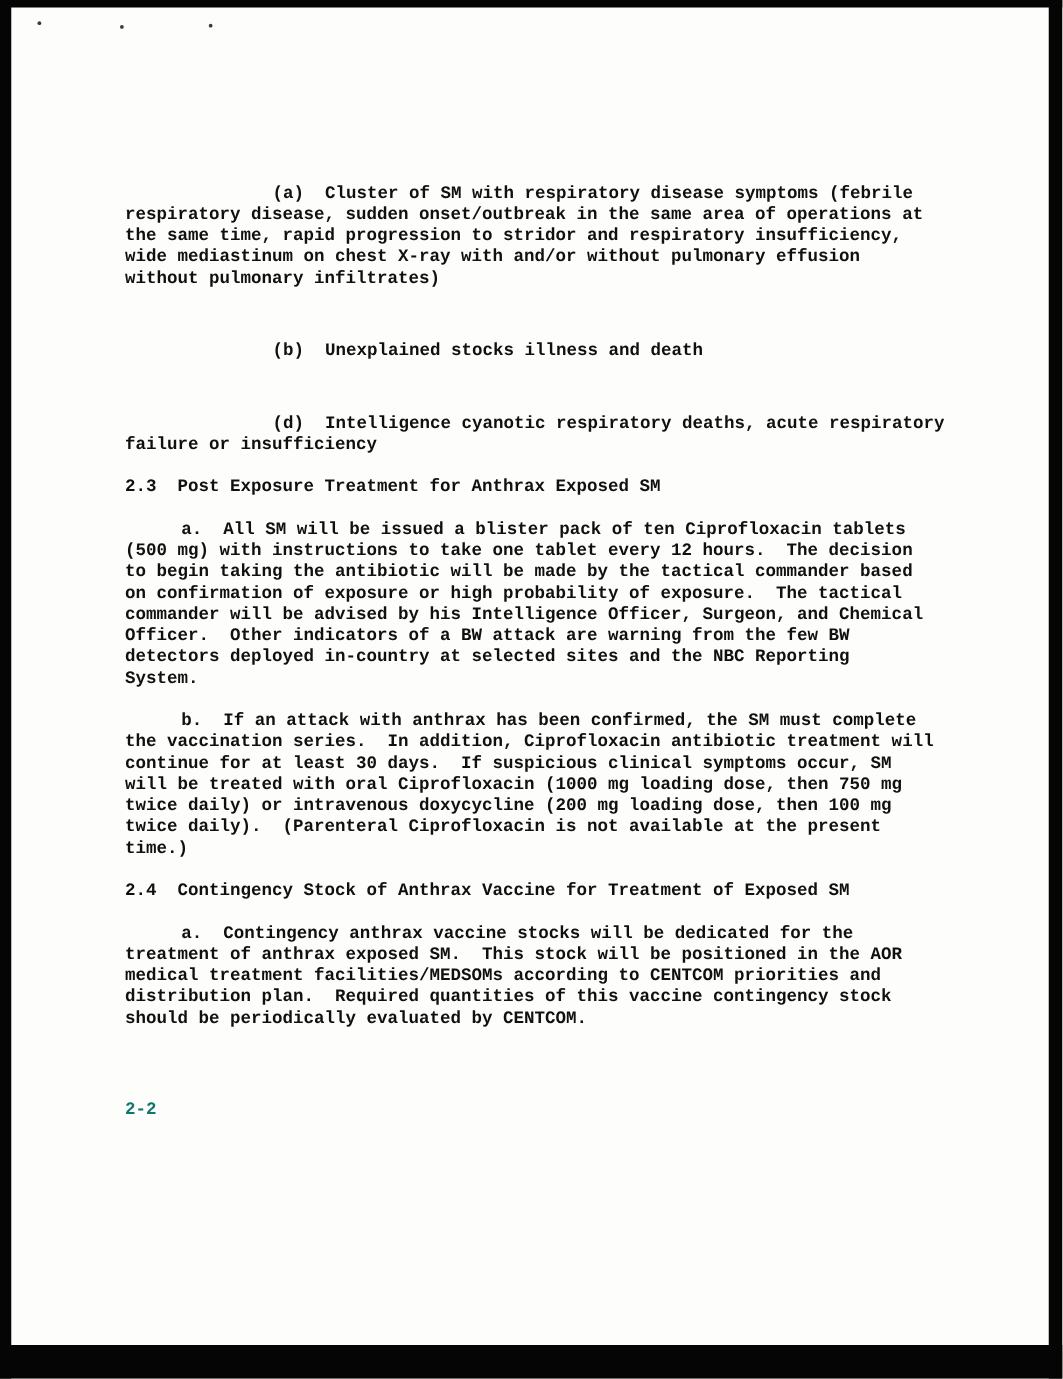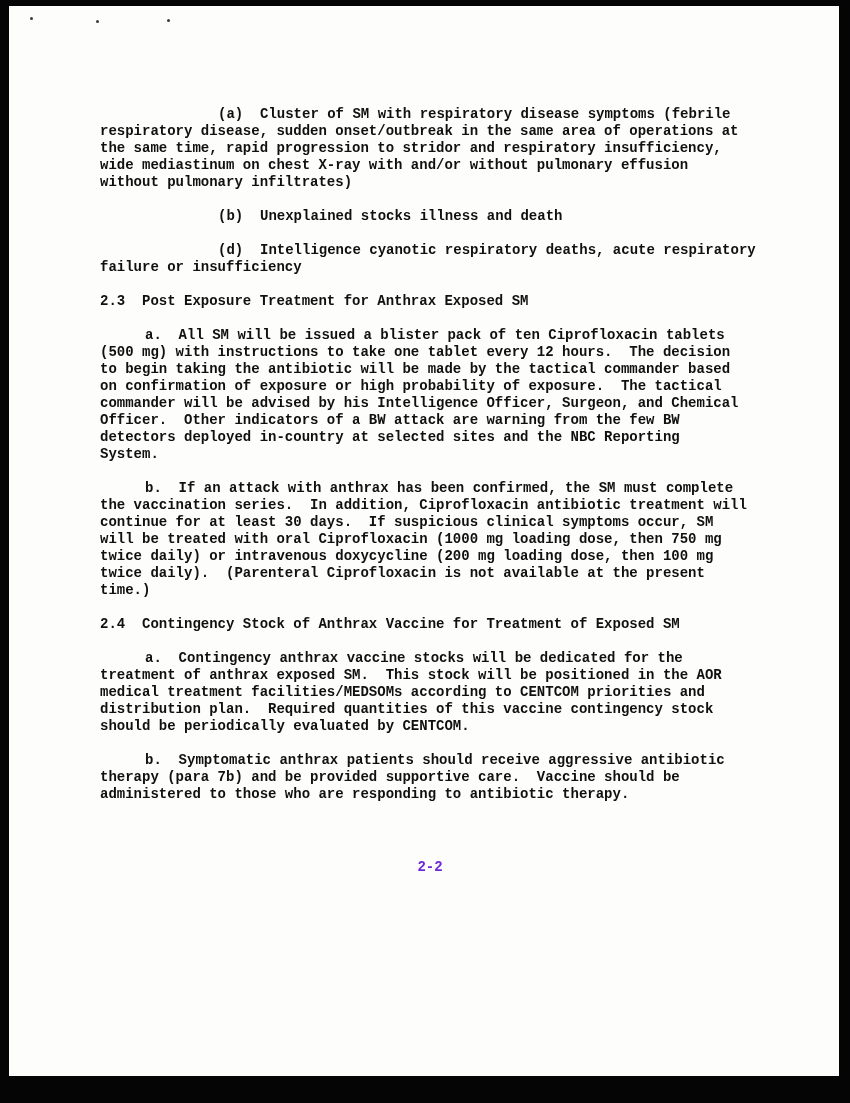--- a/index.html
+++ b/index.html
@@ -47,7 +47,7 @@
     white-space: pre-wrap;
     letter-spacing: 0;
   }
-  .indent-sub  { text-indent: 118px; }
+  .indent-sub  { text-indent: 118px; margin-top: 41px; }
   .indent-para { text-indent: 45px; }
   .heading     { text-indent: 0; font-family: Liberation Mono, monospace; }
   .page-number {

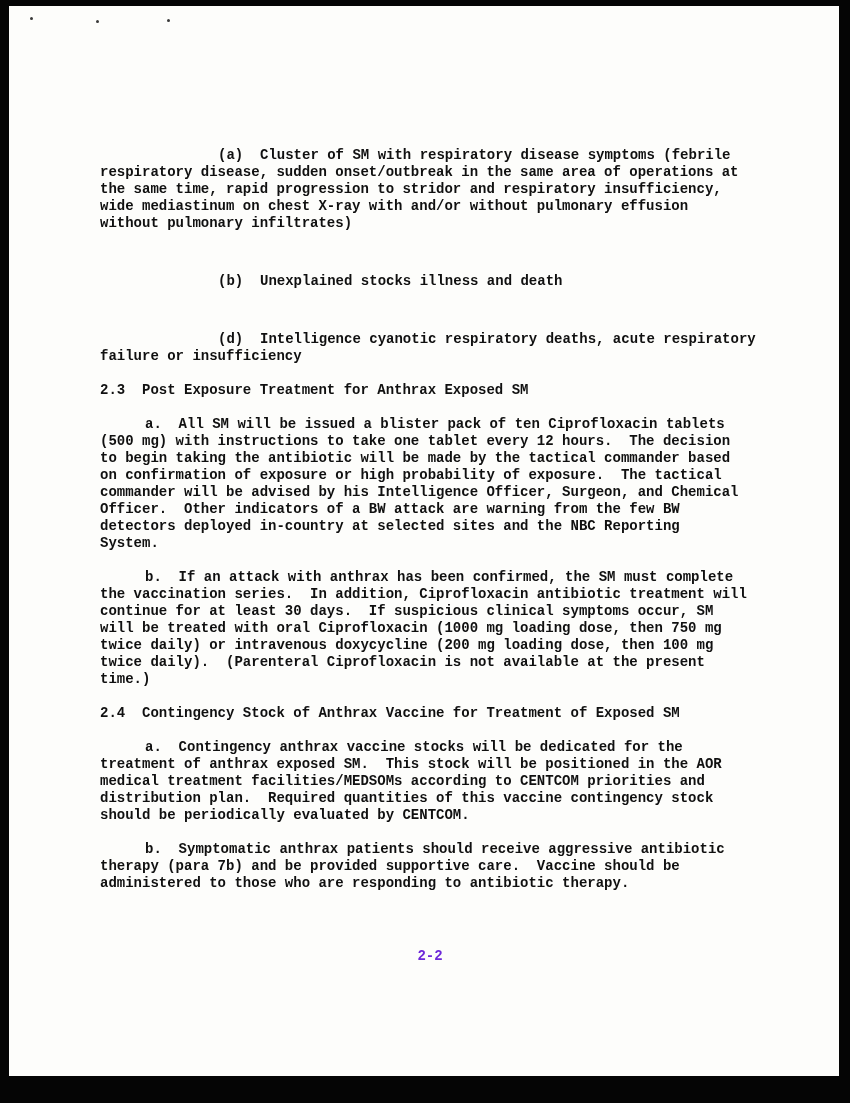--- a/index.html
+++ b/index.html
@@ -104,9 +104,6 @@
 medical treatment facilities/MEDSOMs according to CENTCOM priorities and
 distribution plan.  Required quantities of this vaccine contingency stock
 should be periodically evaluated by CENTCOM.</p>
-  <p class="para indent-para">b.  Symptomatic anthrax patients should receive aggressive antibiotic
-therapy (para 7b) and be provided supportive care.  Vaccine should be
-administered to those who are responding to antibiotic therapy.</p>
 </div>
 
 <div class="page-number">2-2</div>

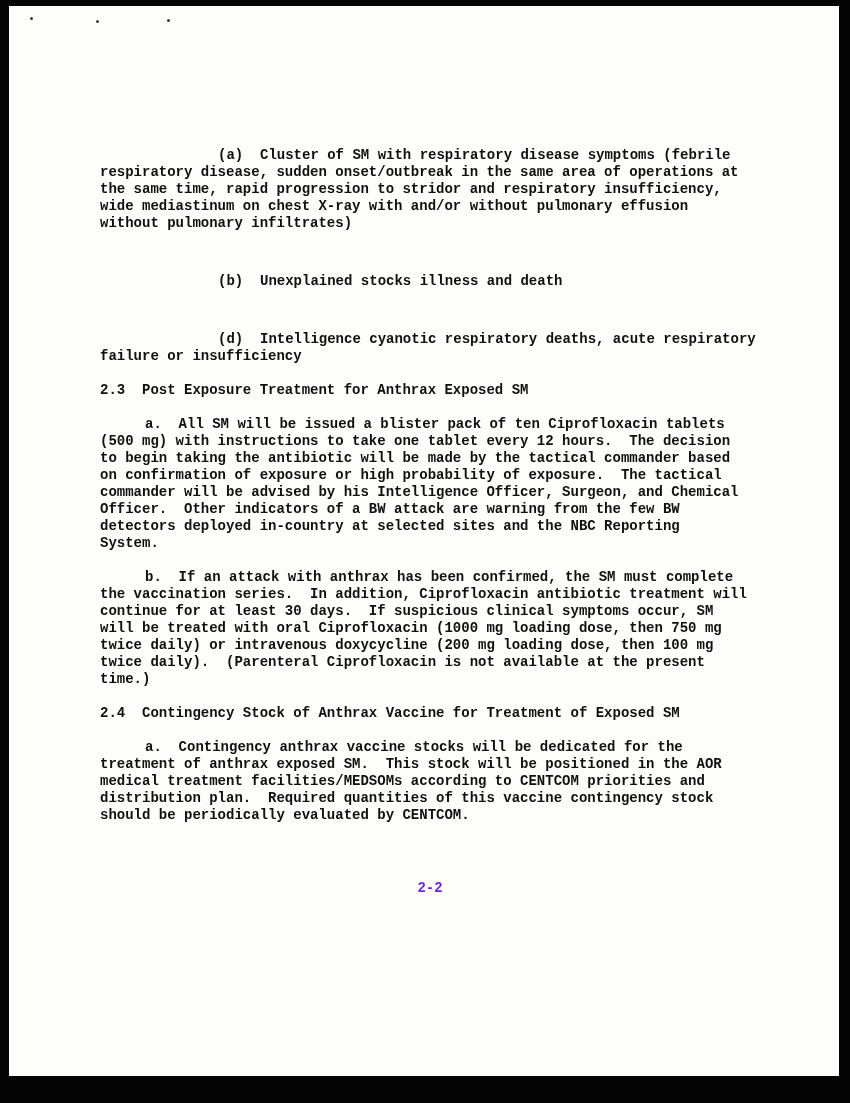--- a/index.html
+++ b/index.html
@@ -54,11 +54,10 @@
     margin-left: 100px;
     margin-top: 56px;
     width: 660px;
-    text-align: center;
     font-size: 14px;
     line-height: 17px;
     font-weight: 600;
-    color: #6d28d9;
+    color: #0f766e;
   }
 </style>
 </head>

